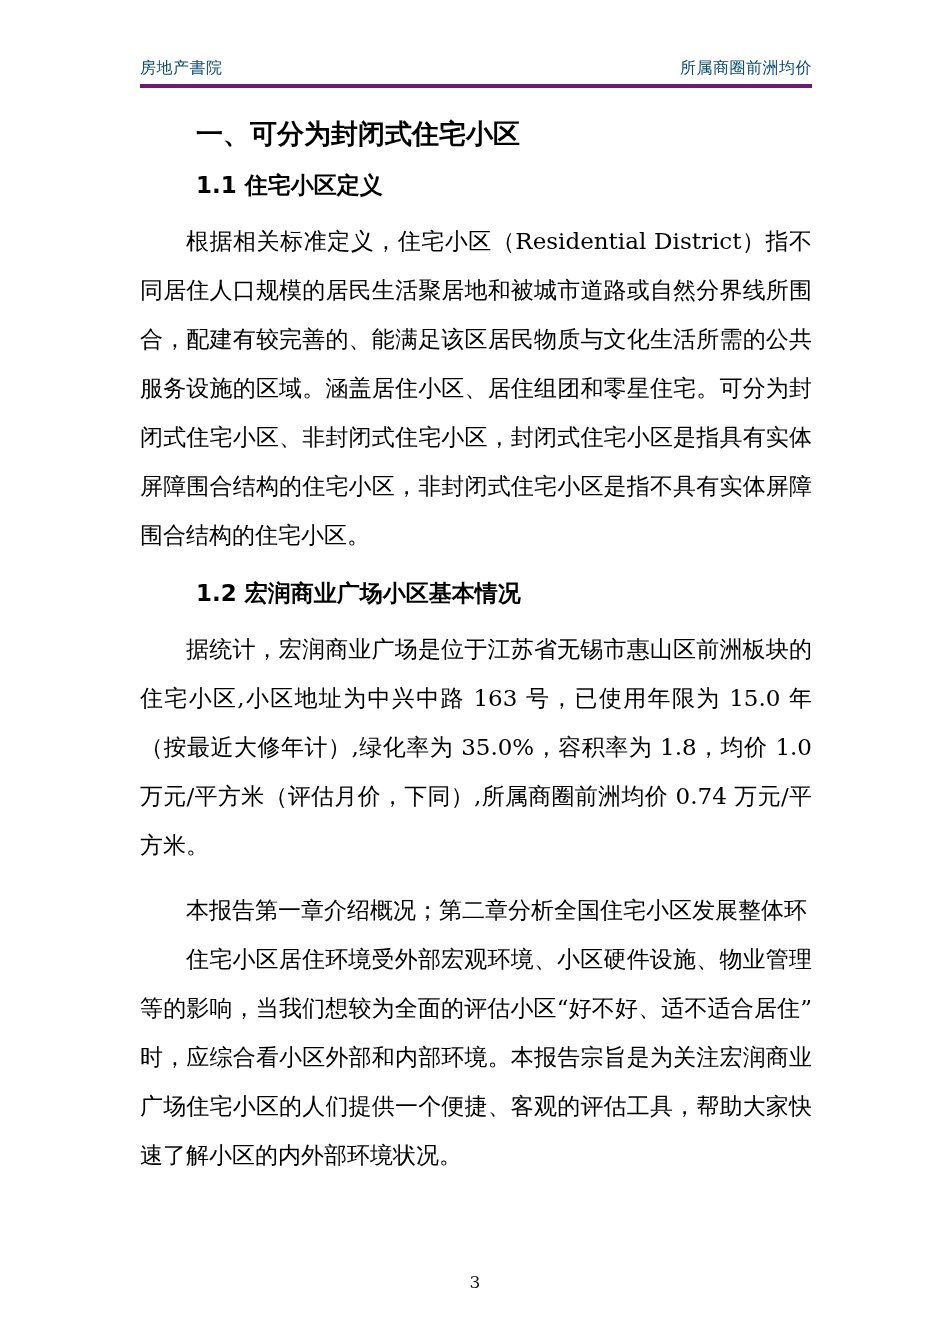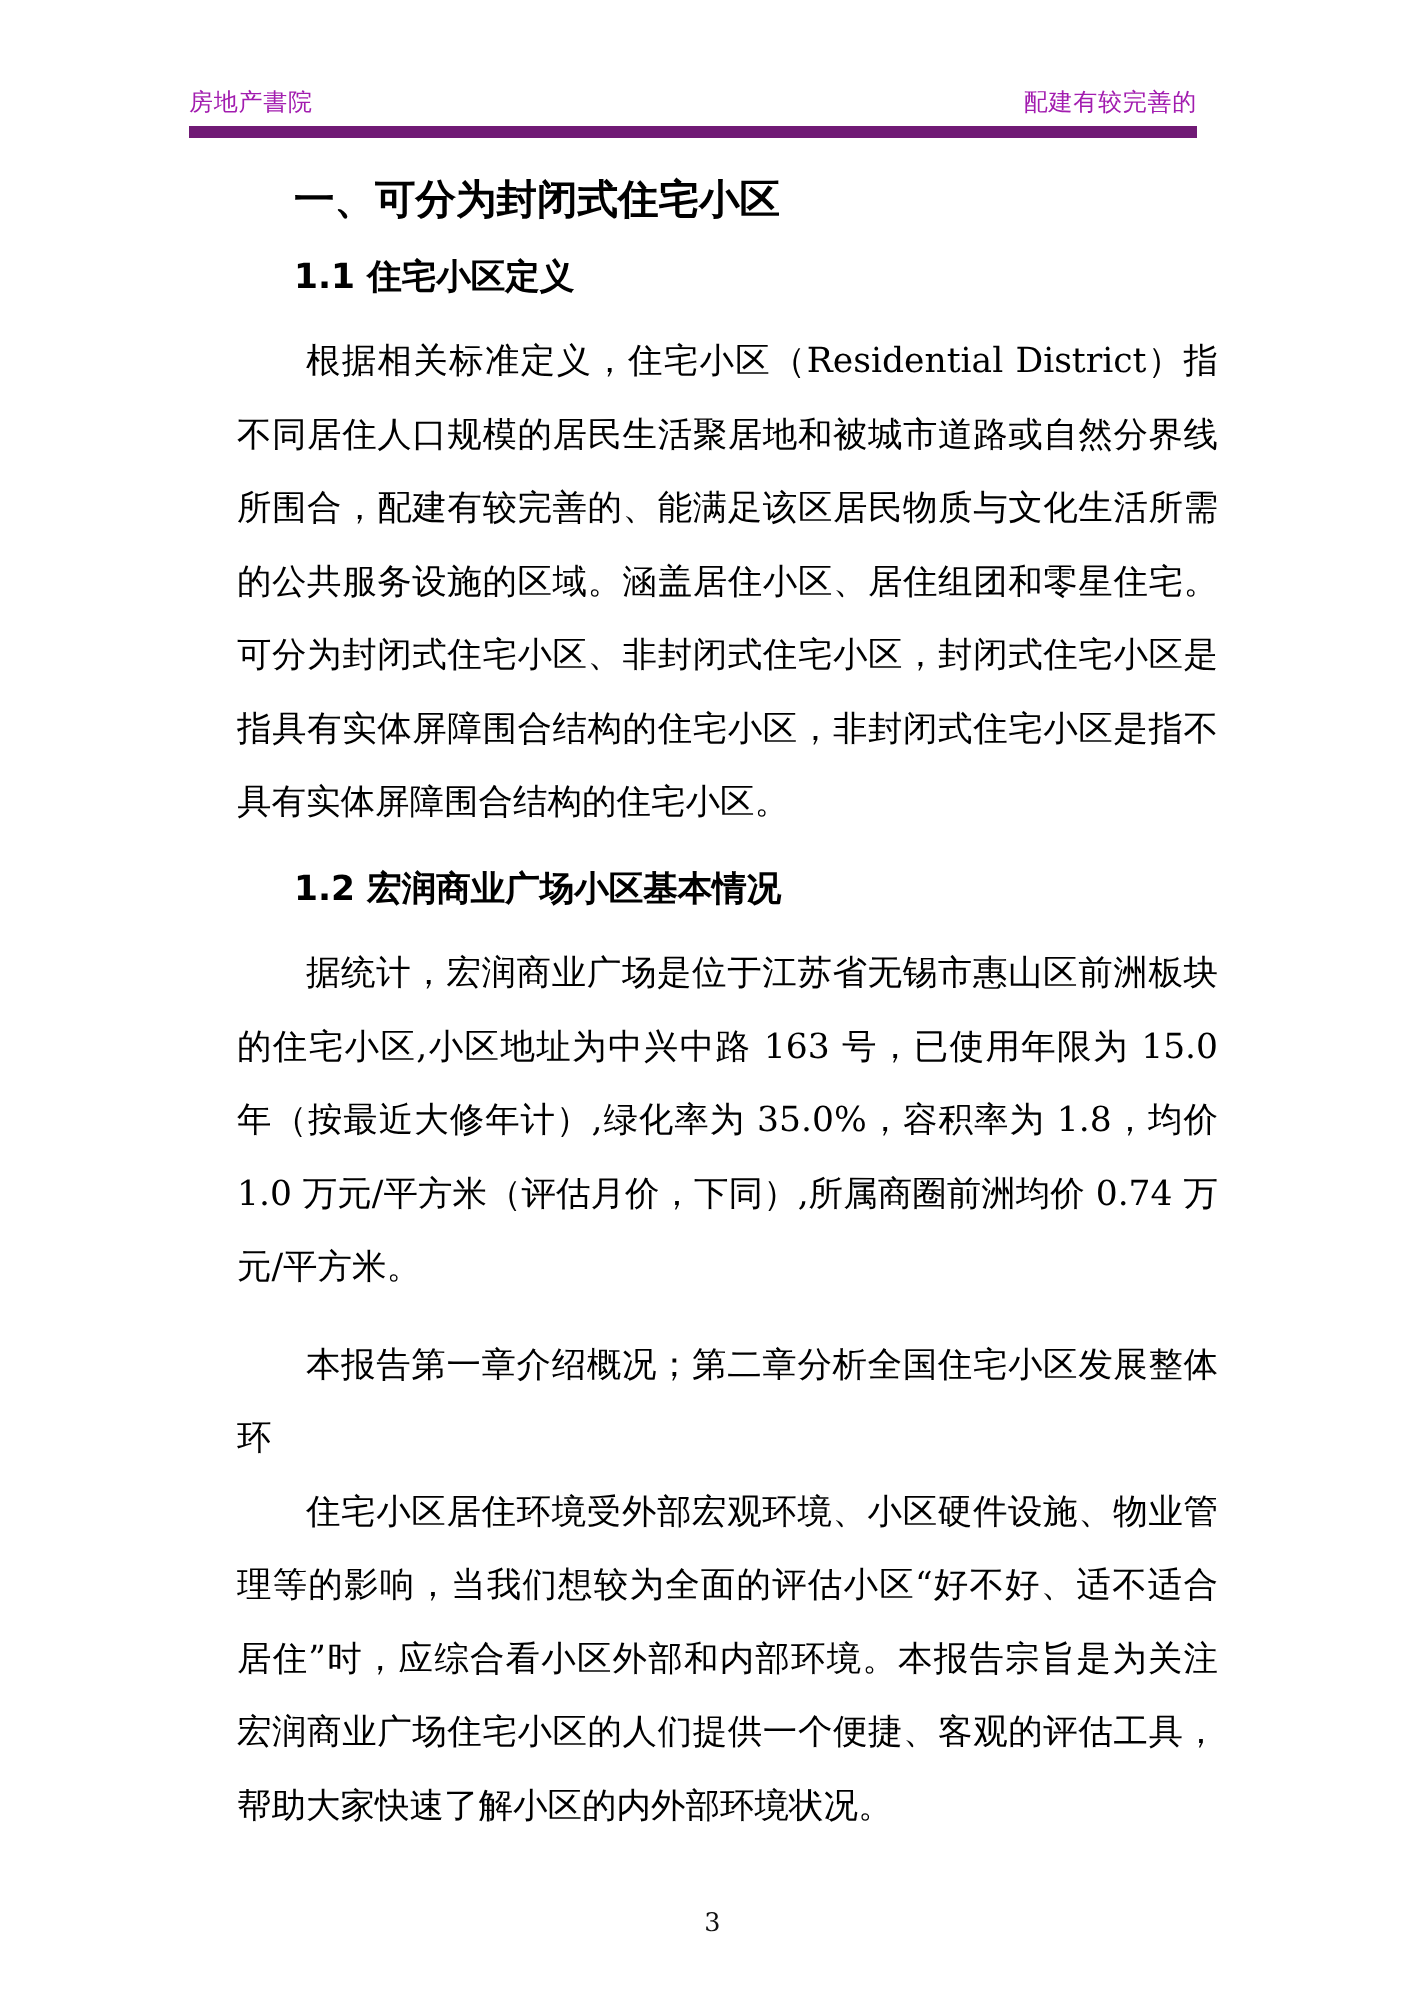--- a/index.html
+++ b/index.html
@@ -17,17 +17,17 @@
   
   .doc-header {
     position: absolute;
-    left: 126px;
+    left: 140px;
     top: 58px;
     width: 672px;
     display: flex;
     justify-content: space-between;
     align-items: flex-end;
     padding-bottom: 5px;
-    border-bottom: 8px solid #701a75;
+    border-bottom: 4px solid #701a75;
     font-family: "DejaVu Sans", "Liberation Sans", sans-serif;
     font-size: 16px;
-    color: #a21caf;
+    color: #0c4a6e;
     letter-spacing: 0.5px;
   }
   

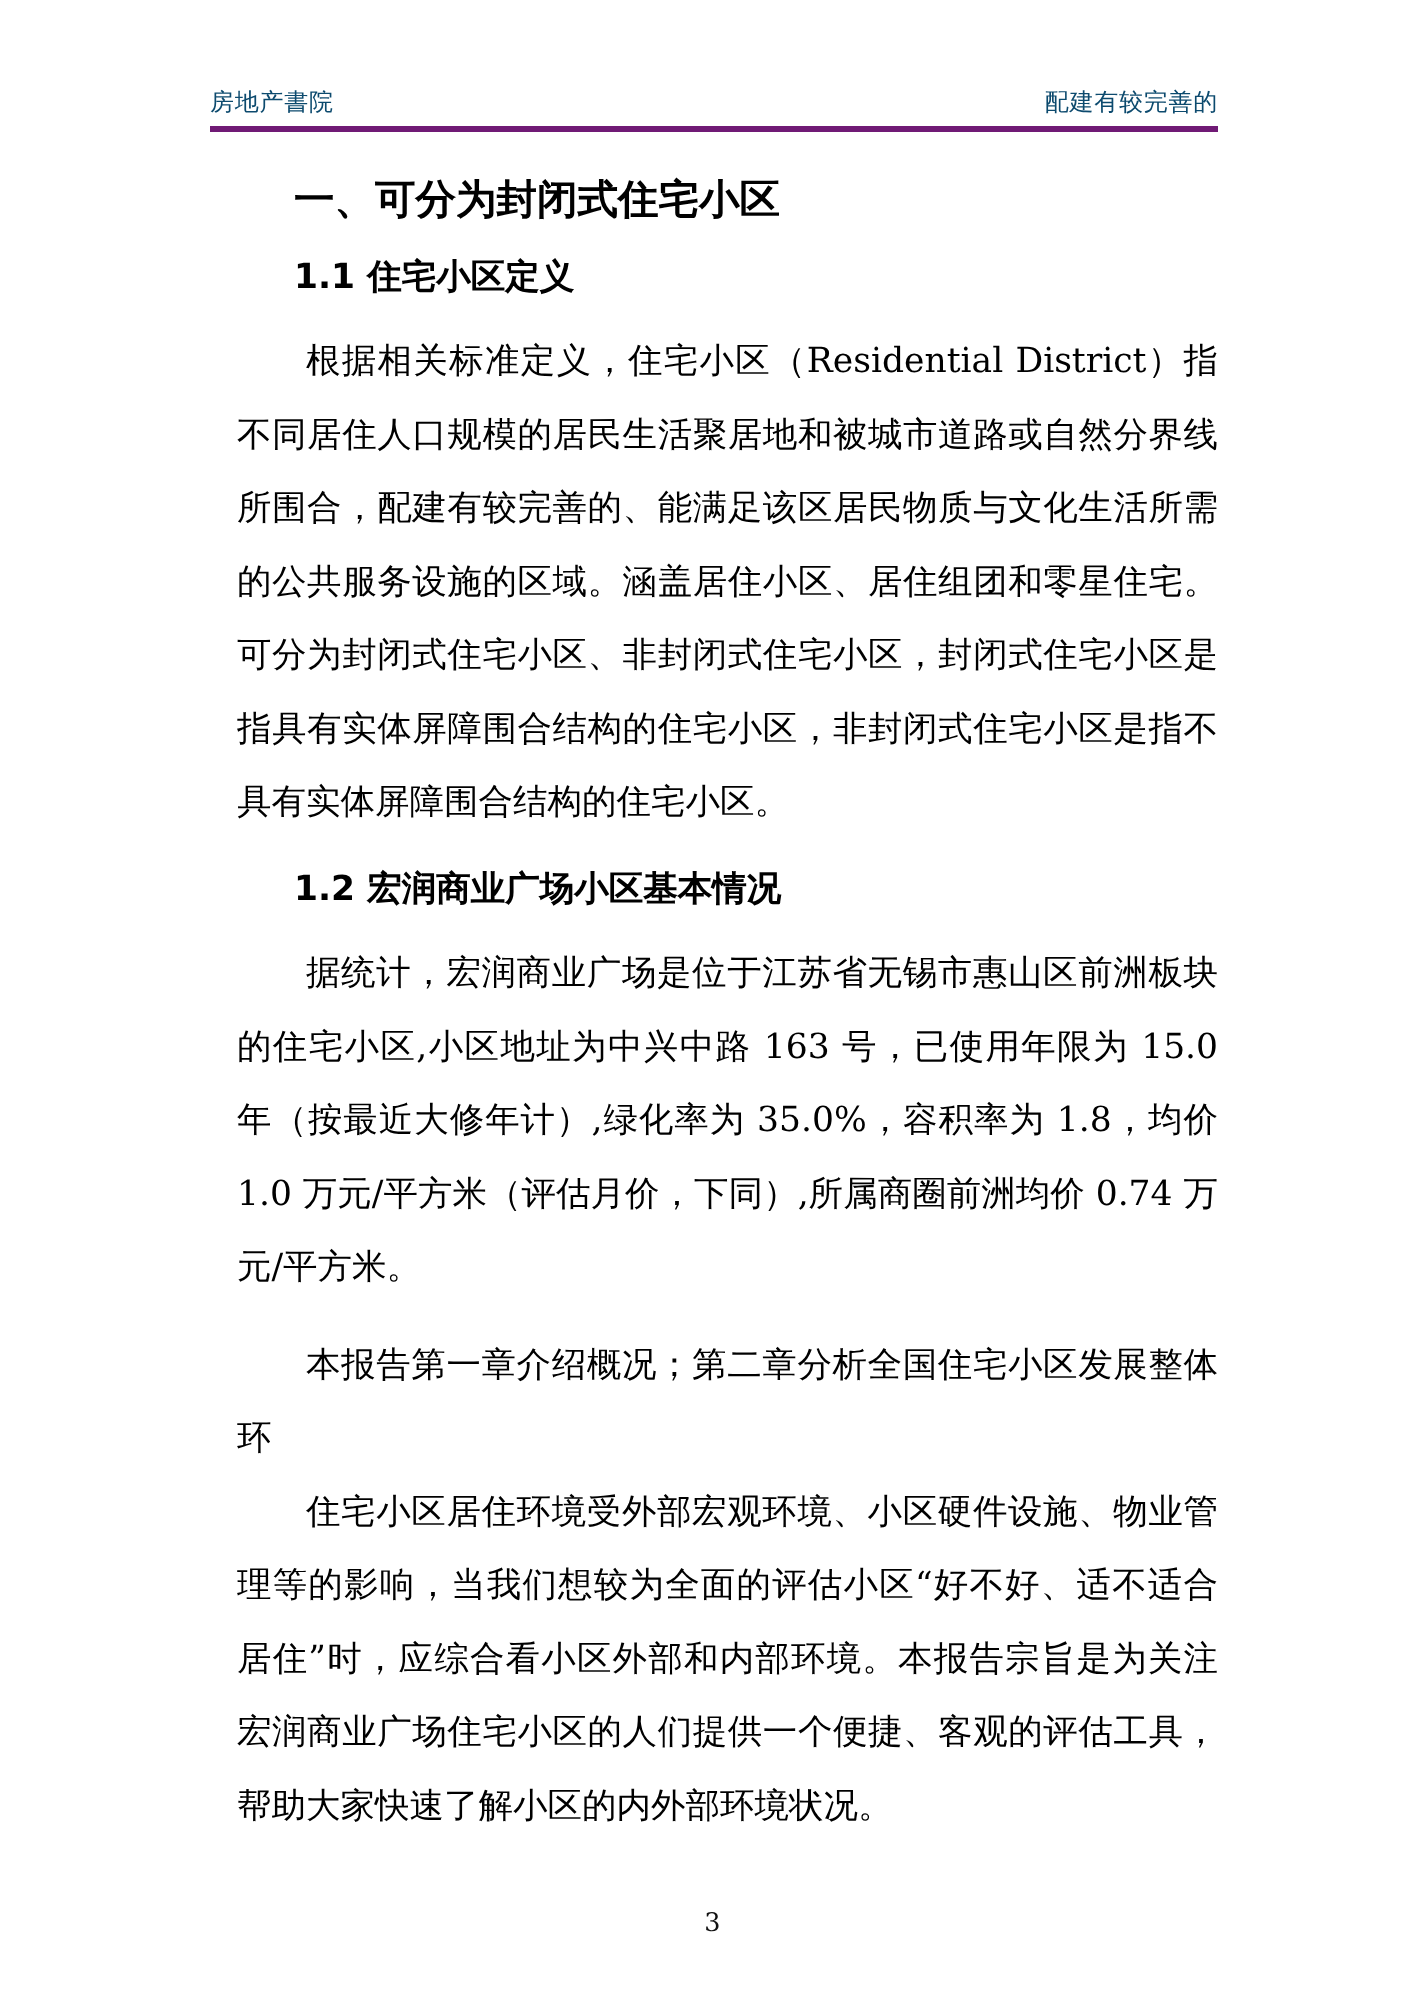--- a/index.html
+++ b/index.html
@@ -85,7 +85,7 @@
 
   <div class="doc-header">
     <span>房地产書院</span>
-    <span>配建有较完善的</span>
+    <span>所属商圈前洲均价</span>
   </div>
 
   <div class="doc-body">

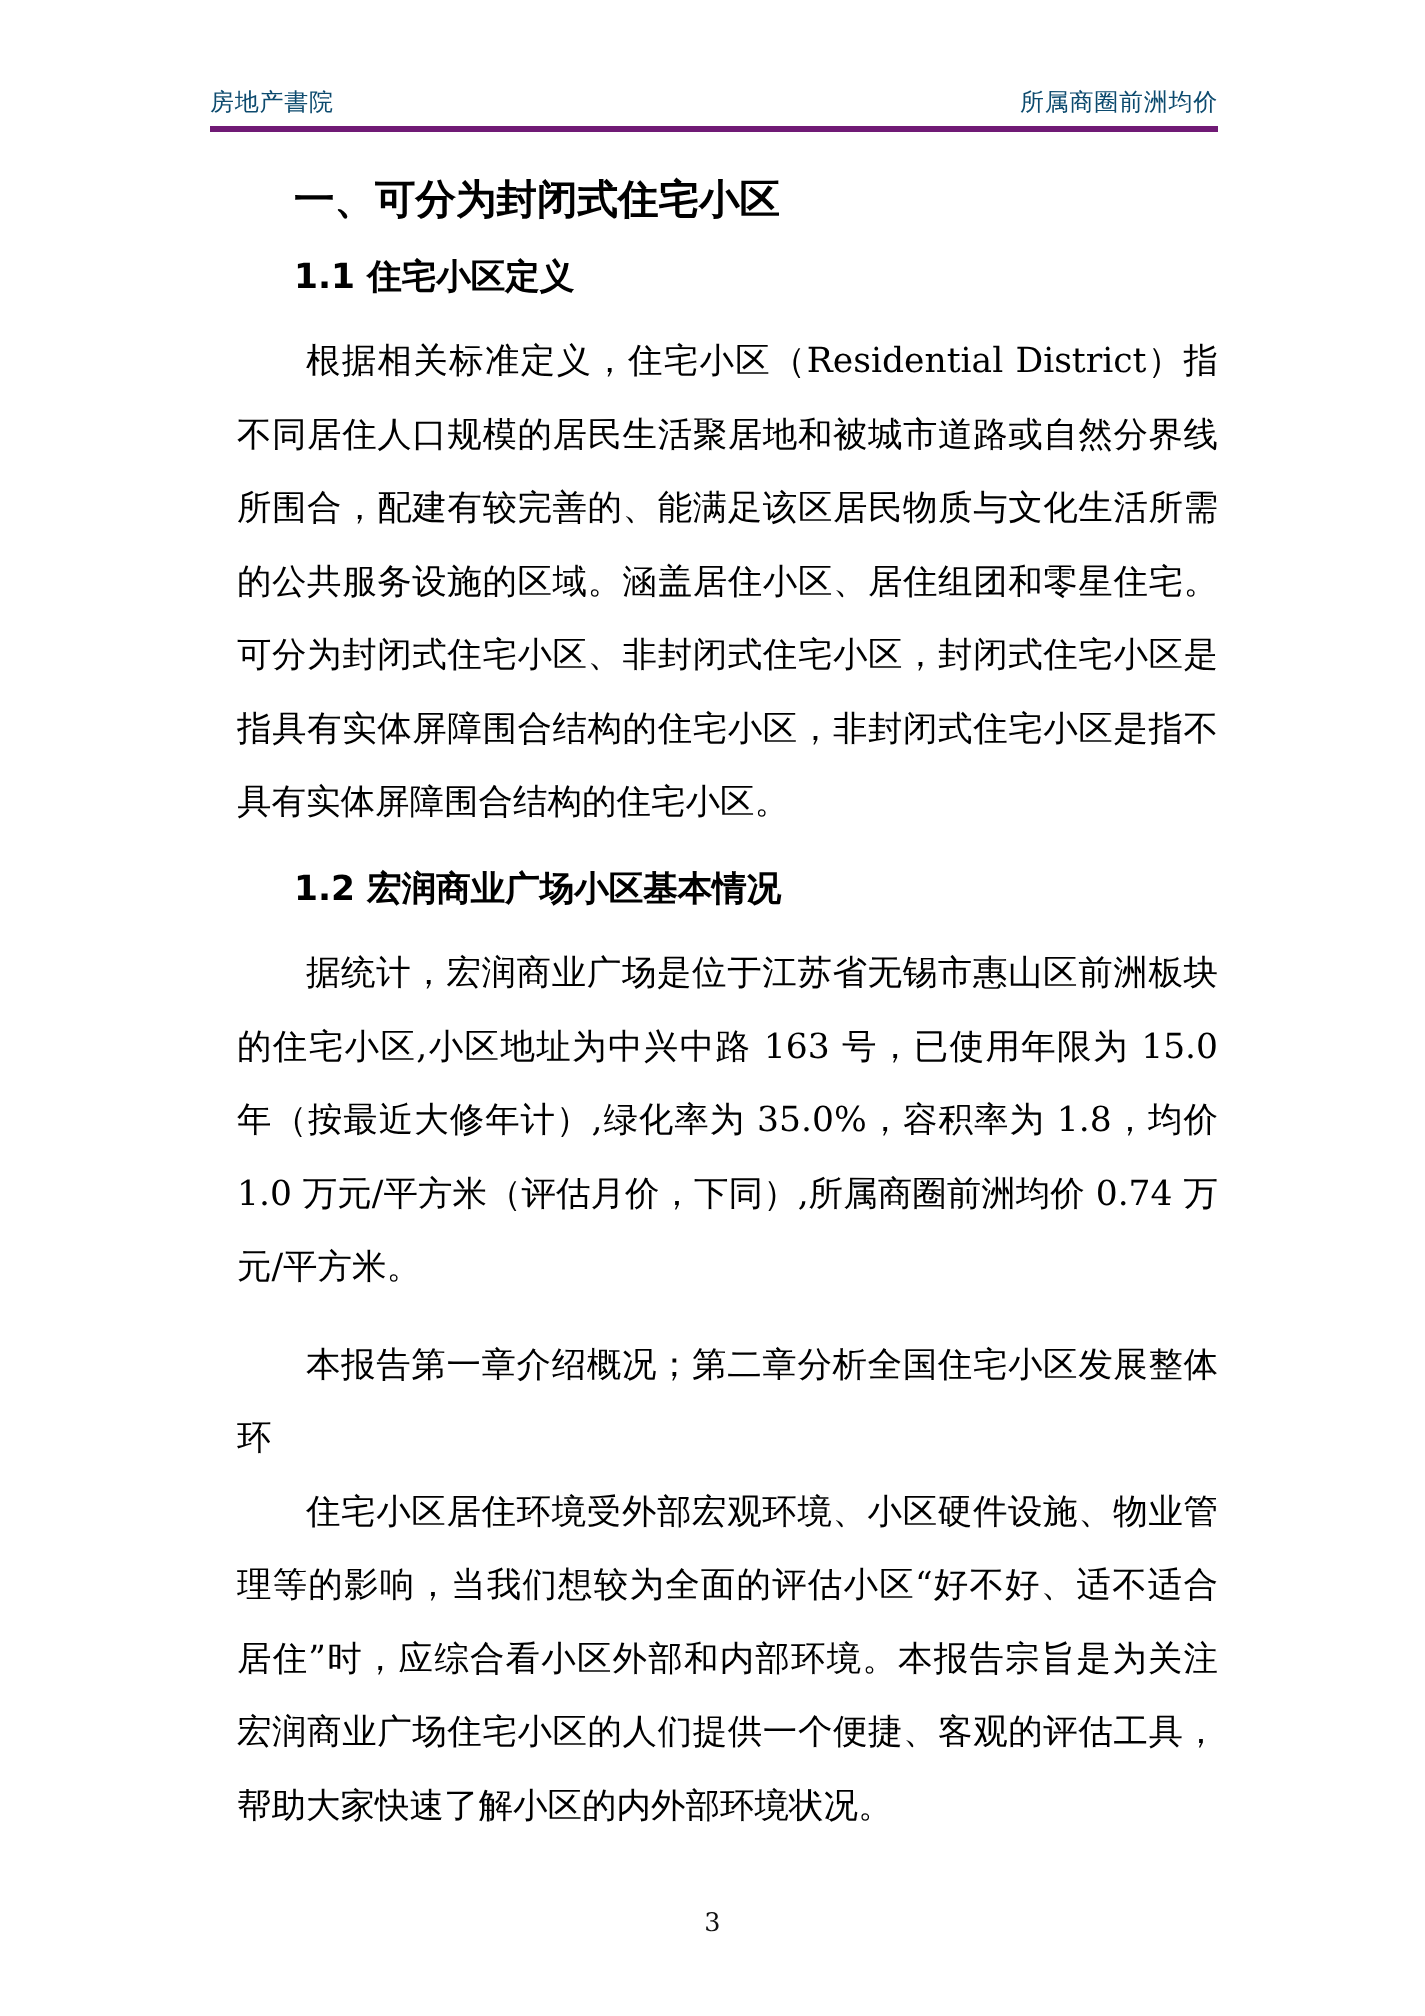--- a/index.html
+++ b/index.html
@@ -63,7 +63,6 @@
     text-indent: 2em;
     color: #000000;
     word-break: break-all;
-    margin-left: 18px;
   }
   .para + .para { margin-top: 0; }
   

